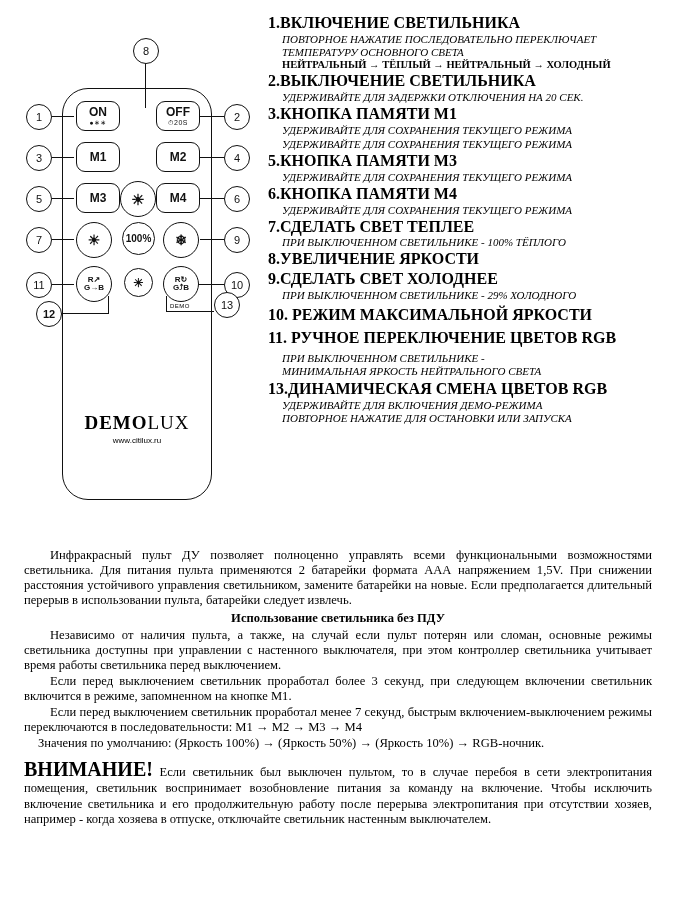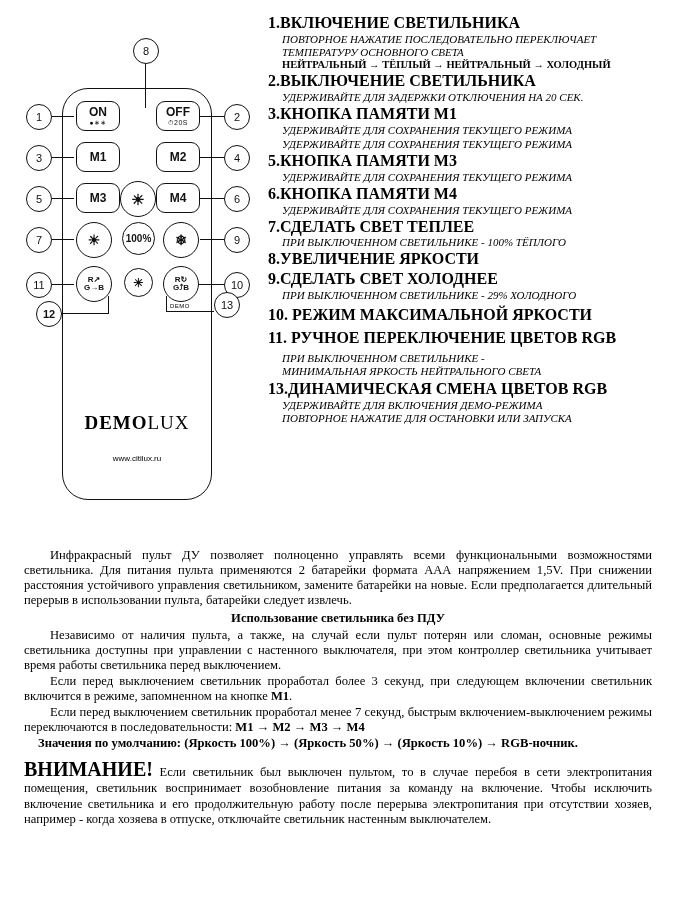--- a/index.html
+++ b/index.html
@@ -102,7 +102,7 @@
   .brand .site {
     font-family: "Liberation Sans", sans-serif;
     font-size: 8px;
-    margin-top: 20px;
+    margin-top: 2px;
   }
   .demo-label {
     position: absolute;

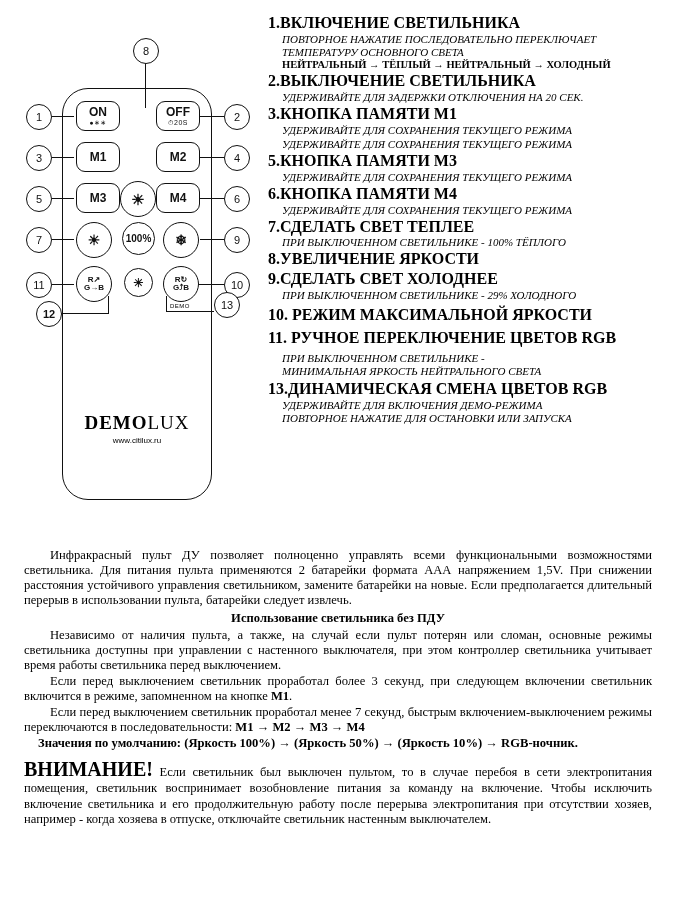--- a/index.html
+++ b/index.html
@@ -154,7 +154,7 @@
     font-size: 20px;
   }
   .warn-block { text-indent: 0 !important; margin-top: 6px !important; }
-  b { font-weight: bold; }
+  b { font-weight: normal; }
 </style>
 </head>
 <body>

